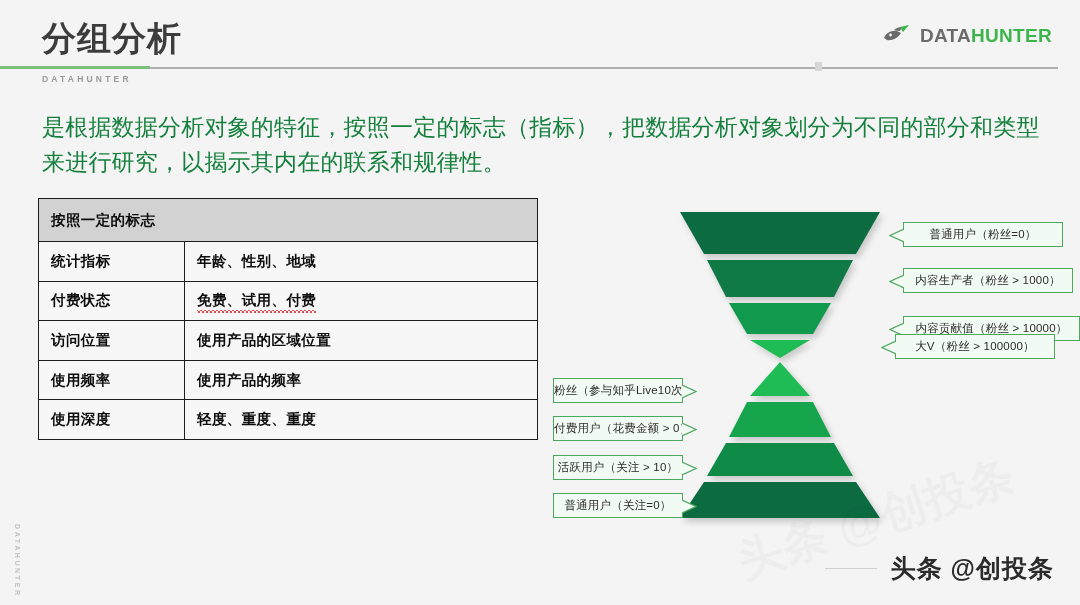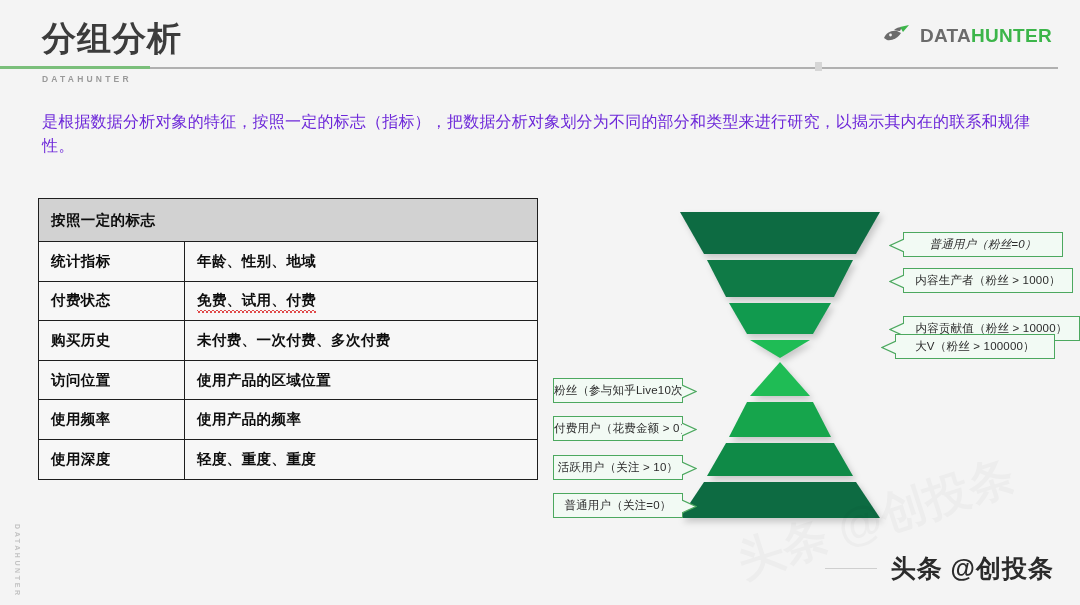--- a/index.html
+++ b/index.html
@@ -33,7 +33,7 @@
   
   .para{
     position:absolute;left:42px;top:110px;width:1000px;
-    font-size:16px;line-height:1.52;color:#6d28d9;letter-spacing:.2px;
+    font-size:23px;line-height:1.52;color:#15803d;letter-spacing:.2px;
   }
 
   

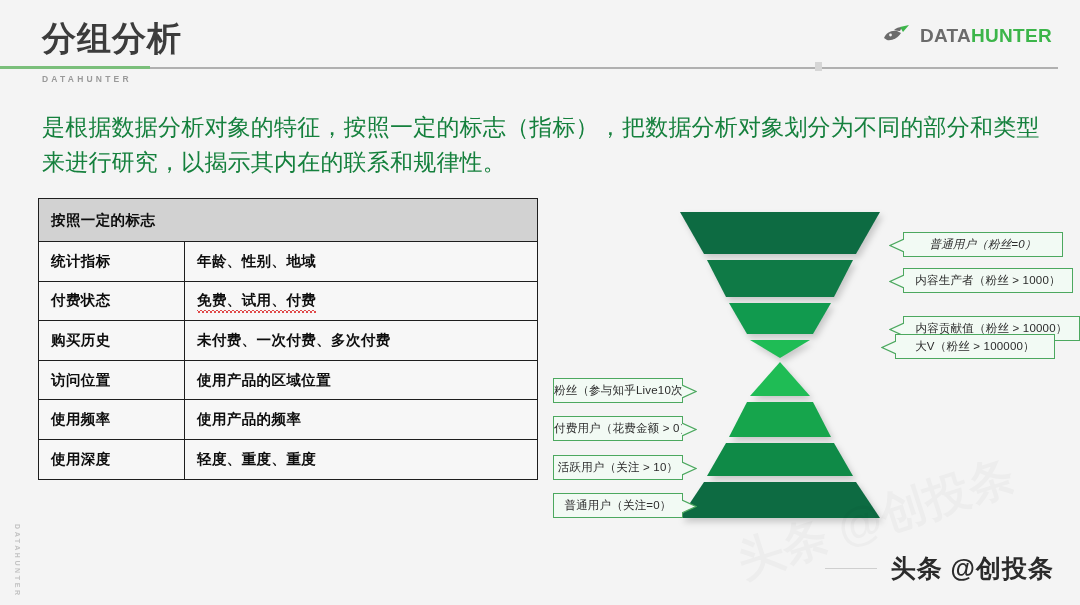--- a/index.html
+++ b/index.html
@@ -161,7 +161,7 @@
       <polygon points="24,120 176,120 200,156 0,156" fill="#0d6b42"></polygon>
     </svg>
 
-    <div class="callout" style="left:383px;top:32px;width:160px;font-style:italic;">
+    <div class="callout" style="left:383px;top:22px;width:160px;">
       <span class="notch l">
         <svg width="15" height="15" viewBox="0 0 15 15">
             <path d="M15 1 L1 7.5 L15 14" fill="#f2faf4" stroke="#4ca85f" stroke-width="1.3"></path>

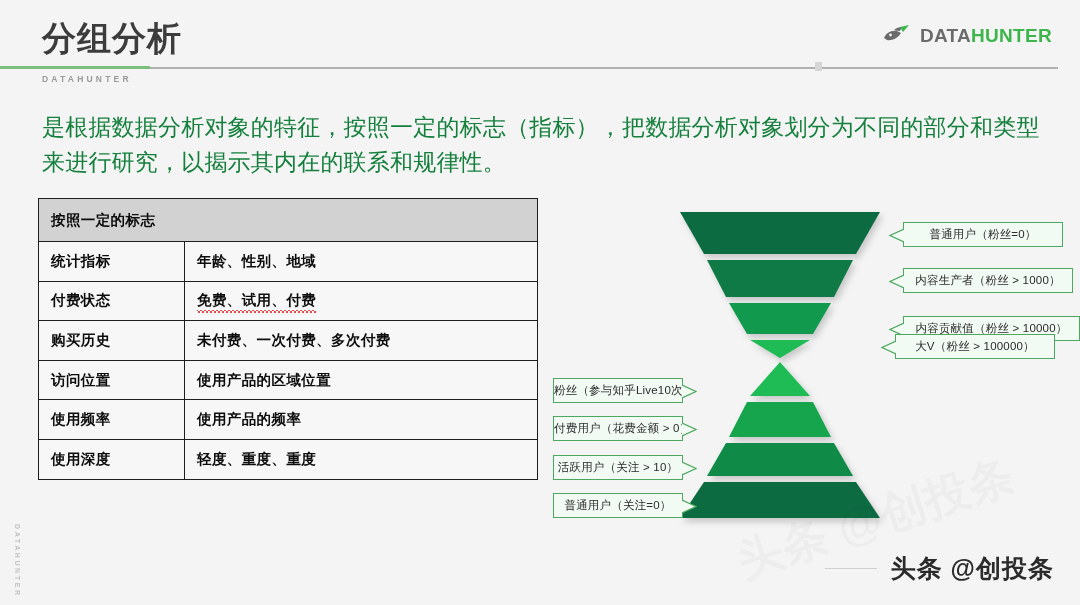--- a/index.html
+++ b/index.html
@@ -127,10 +127,6 @@
         <td><span class="sp">免费、试用、付费</span></td>
       </tr>
       <tr>
-        <td class="c1">购买历史</td>
-        <td><span>未付费、一次付费、多次付费</span></td>
-      </tr>
-      <tr>
         <td class="c1">访问位置</td>
         <td><span>使用产品的区域位置</span></td>
       </tr>

